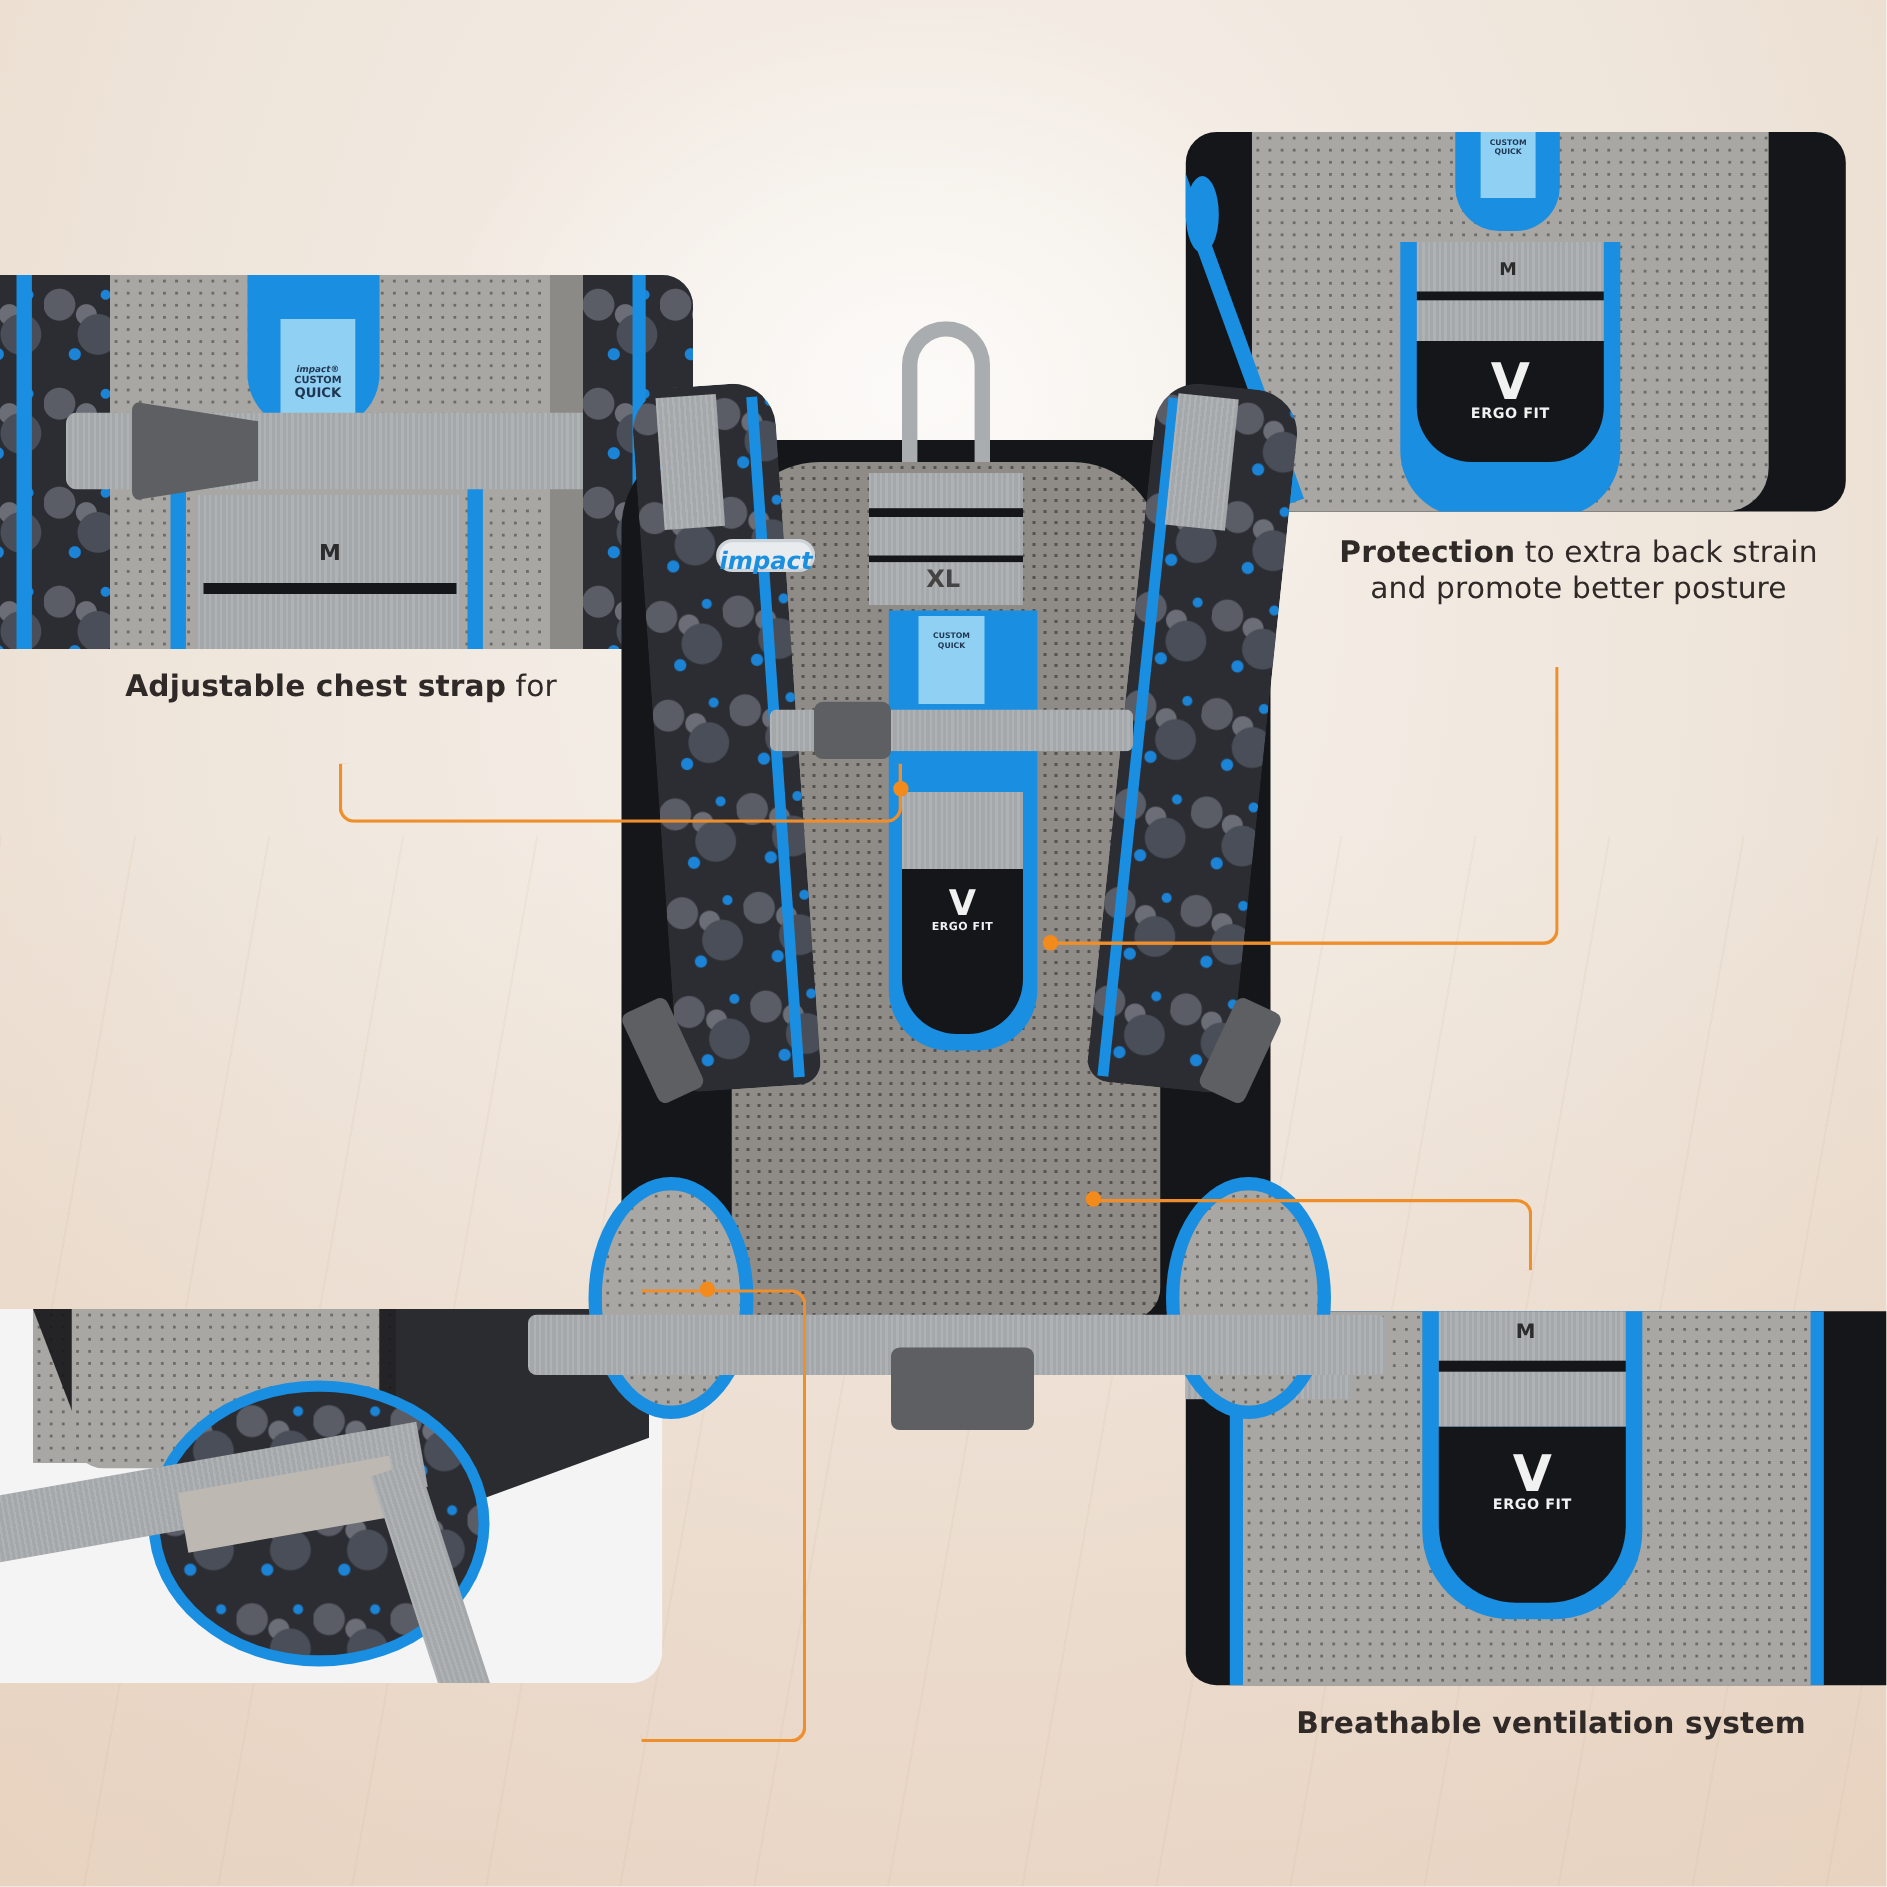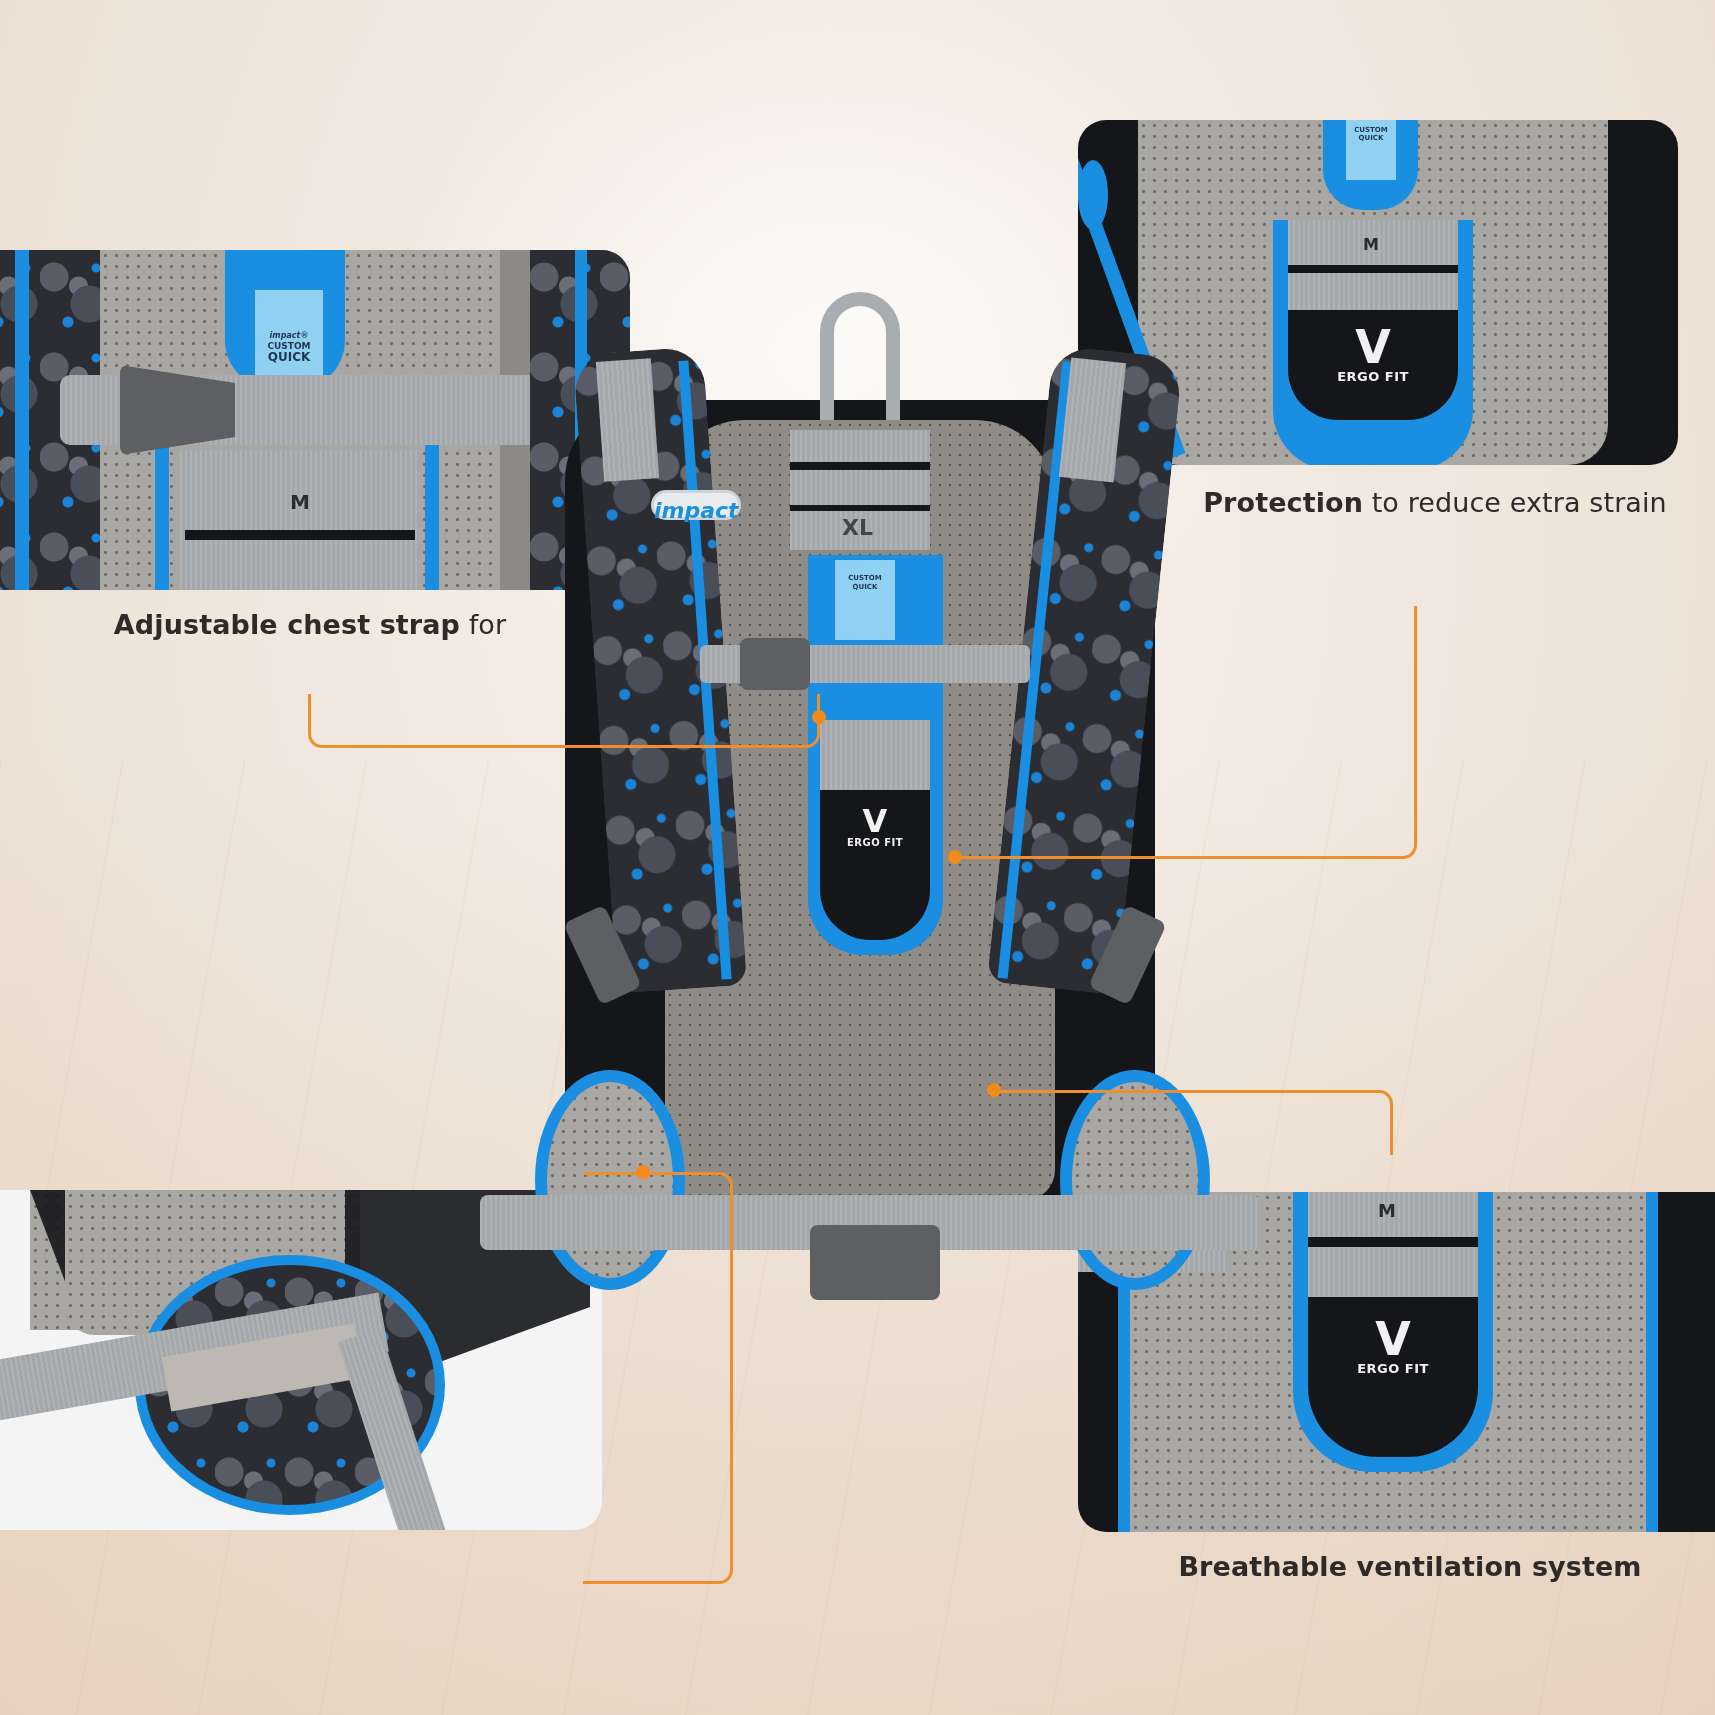--- a/index.html
+++ b/index.html
@@ -210,7 +210,7 @@
 </div>
 
 <div class="callout" style="left:1155px; top:486px; width:560px;">
-  <div><b>Protection</b><span> to reduce extra strain</span></div>
+  <div><b>Protection</b><span> to extra back strain</span></div>
 </div>
 
 <div class="callout" style="left:20px; top:1548px; width:560px;">

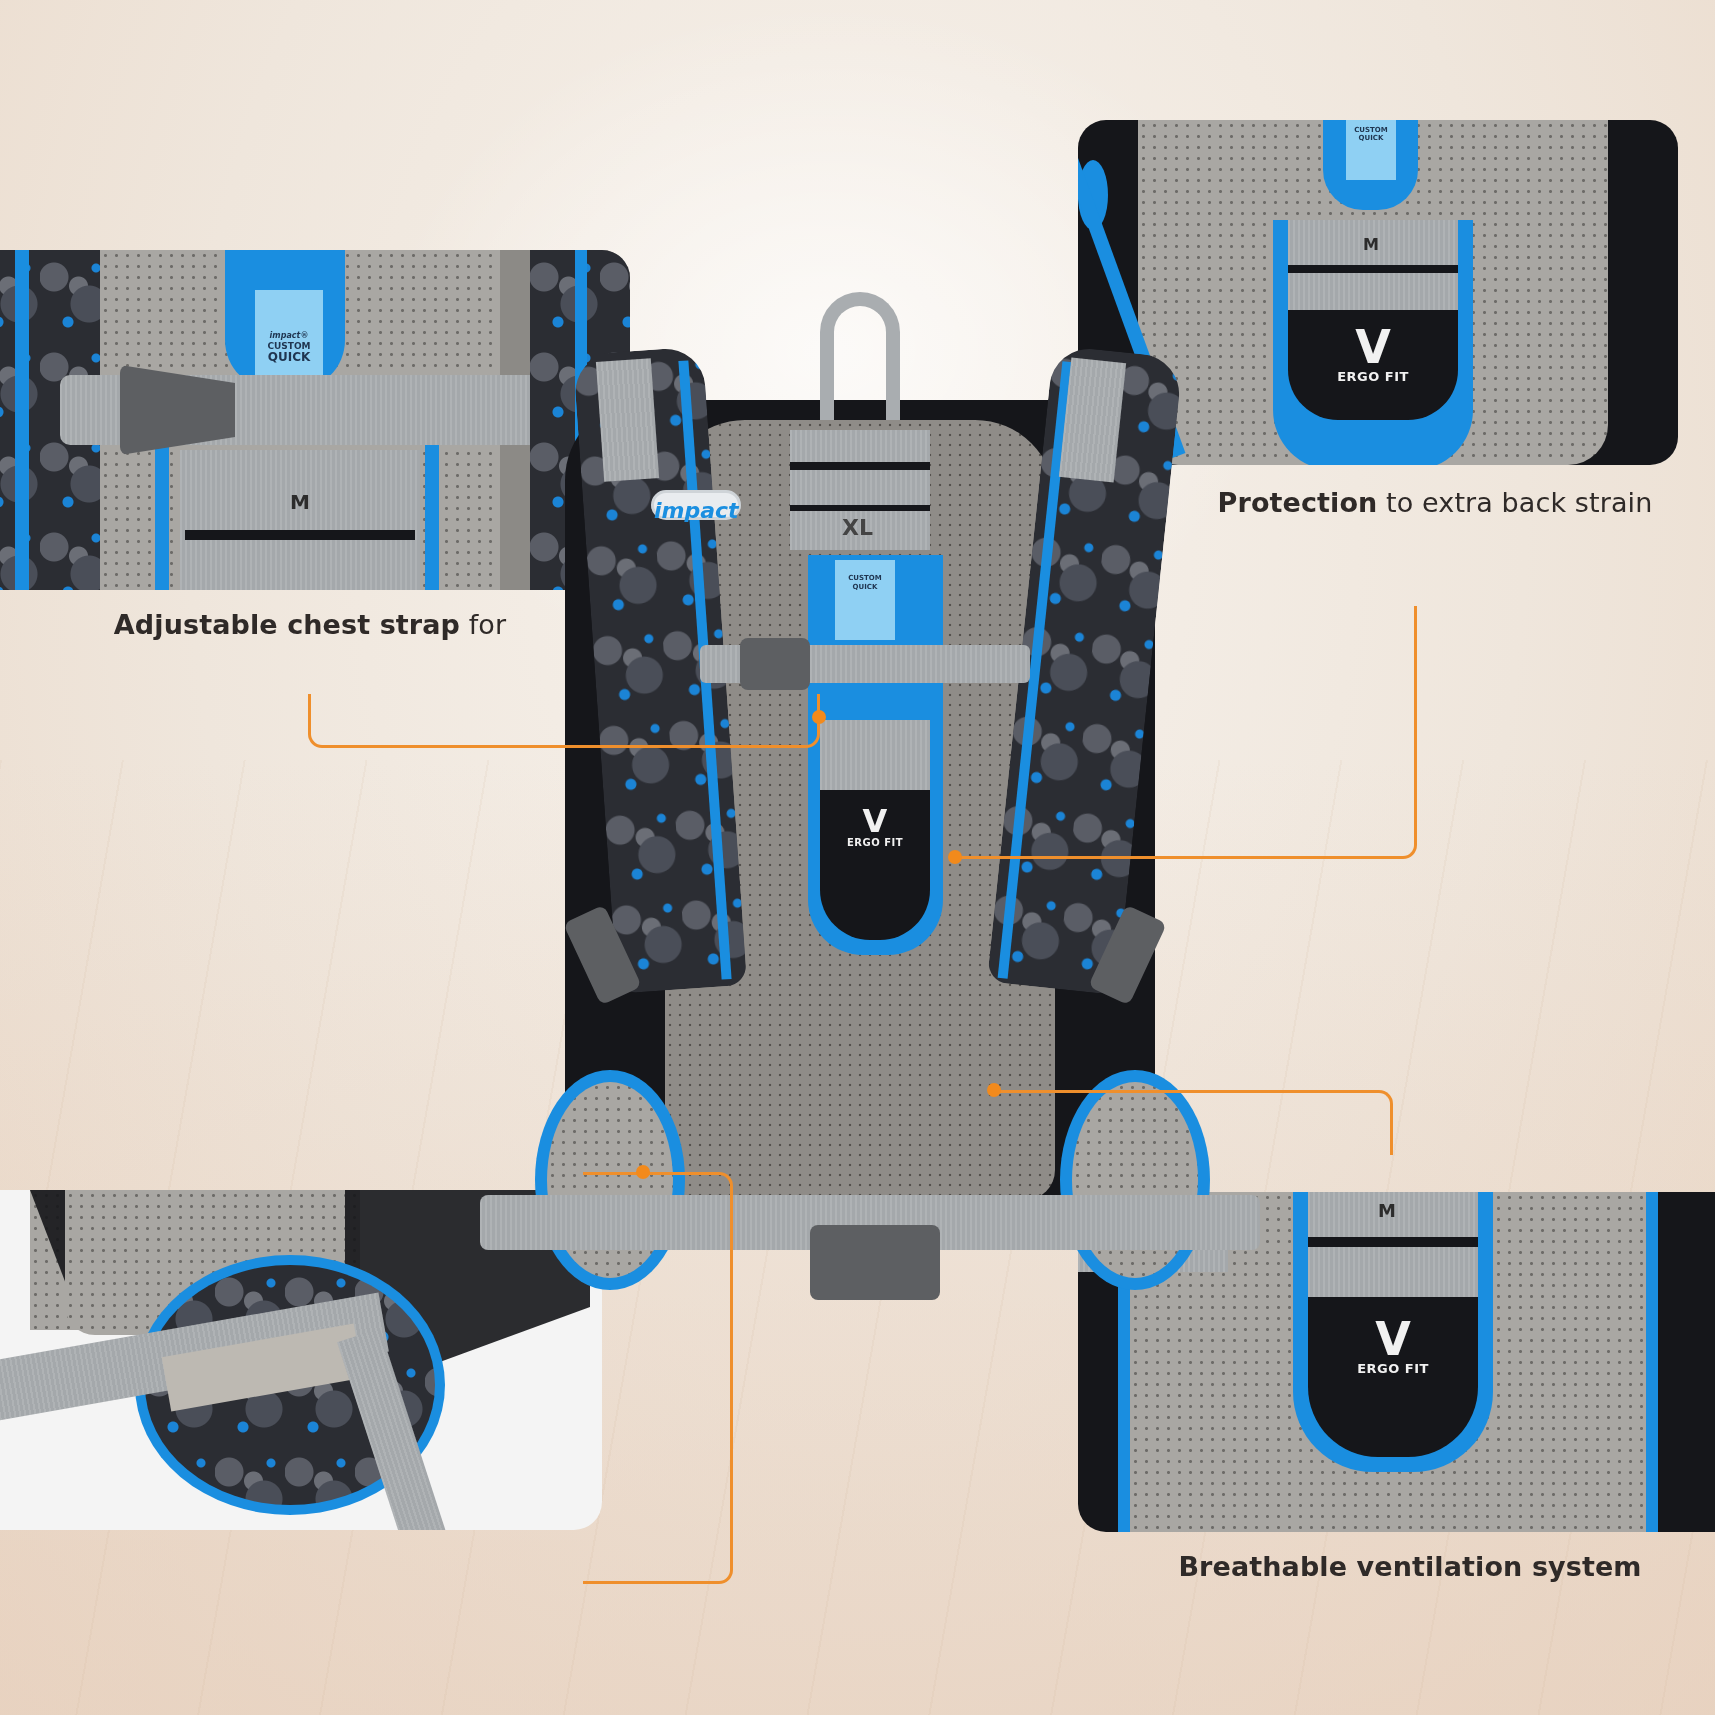--- a/index.html
+++ b/index.html
@@ -211,6 +211,7 @@
 
 <div class="callout" style="left:1155px; top:486px; width:560px;">
   <div><b>Protection</b><span> to extra back strain</span></div>
+  <div>and promote better posture</div>
 </div>
 
 <div class="callout" style="left:20px; top:1548px; width:560px;">

